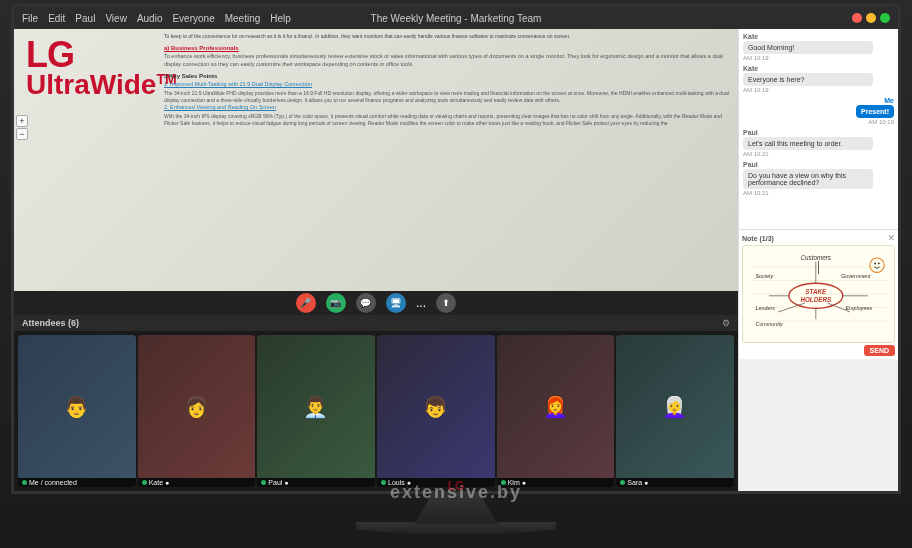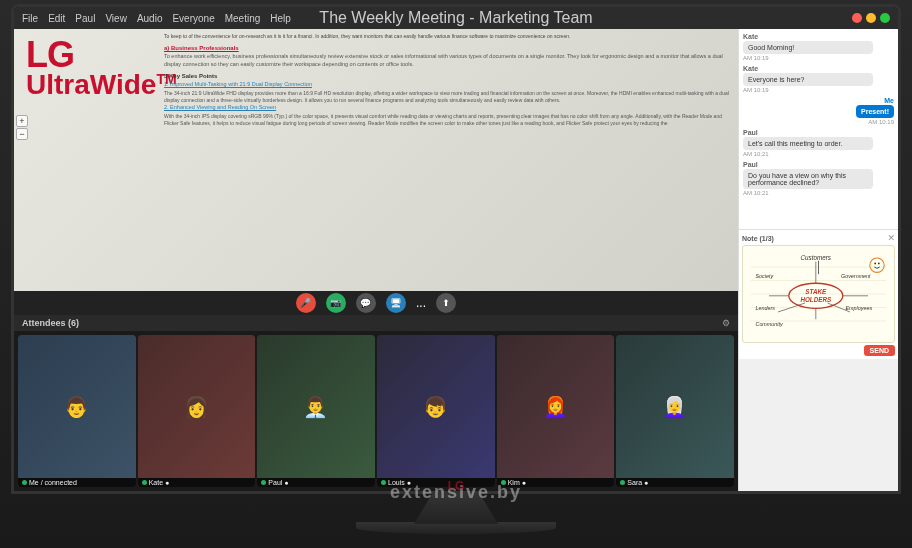--- a/index.html
+++ b/index.html
@@ -75,7 +75,7 @@
 
     .app-title {
       color: #ccc;
-      font-size: 16px;
+      font-size: 10px;
       position: absolute;
       left: 50%;
       transform: translateX(-50%);

